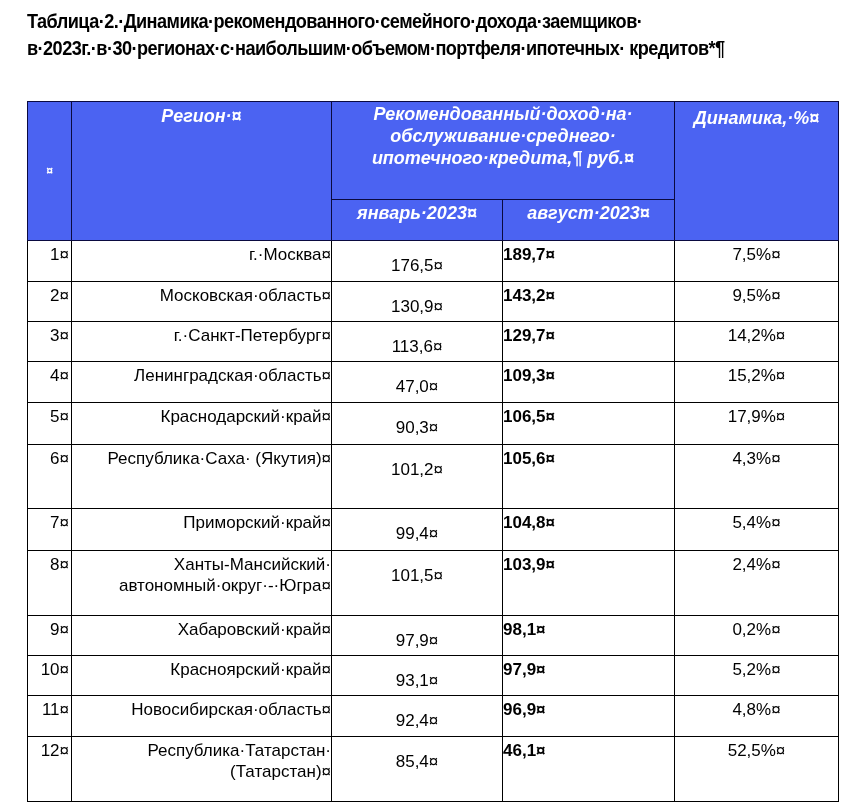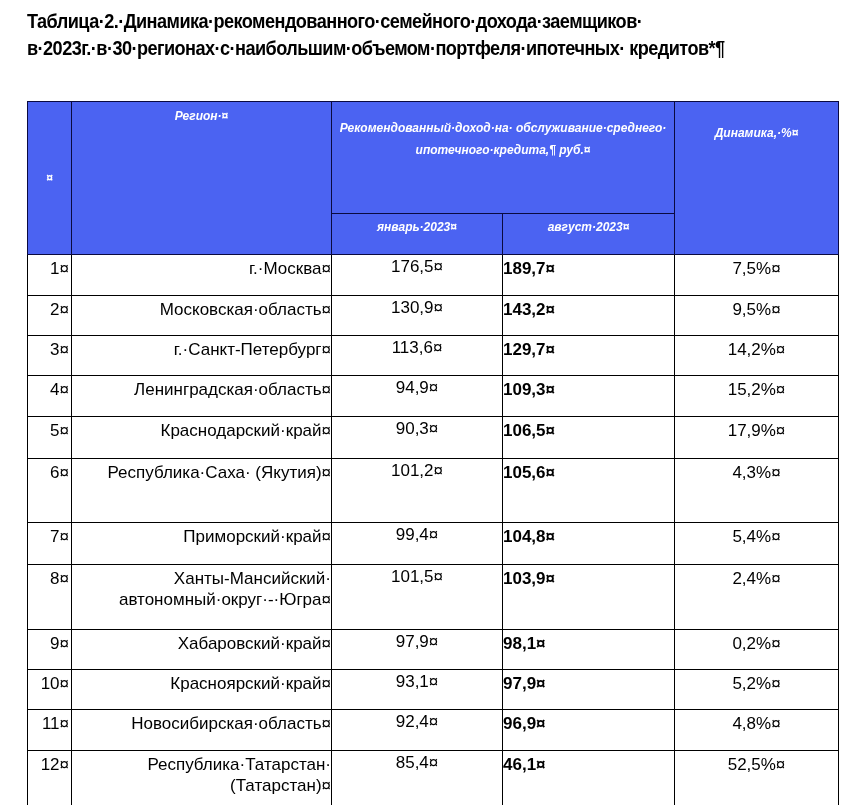--- a/index.html
+++ b/index.html
@@ -12,7 +12,7 @@
           table-layout: fixed; width: 811px; }
   td, th { border: 1.5px solid #000; padding: 0; vertical-align: top; font-size: 17px; line-height: 21px; }
   thead th { background: #4b63f2; color: #fff; font-style: italic; font-weight: bold;
-             font-size: 12px; line-height: 22px; border-color: #0a0a40; }
+             font-size: 18px; line-height: 22px; border-color: #0a0a40; }
   th.hnum { vertical-align: middle; font-size: 12px; }
   th.hreg { padding-top: 3px; }
   th.hinc { padding-top: 15px; height: 96px; }

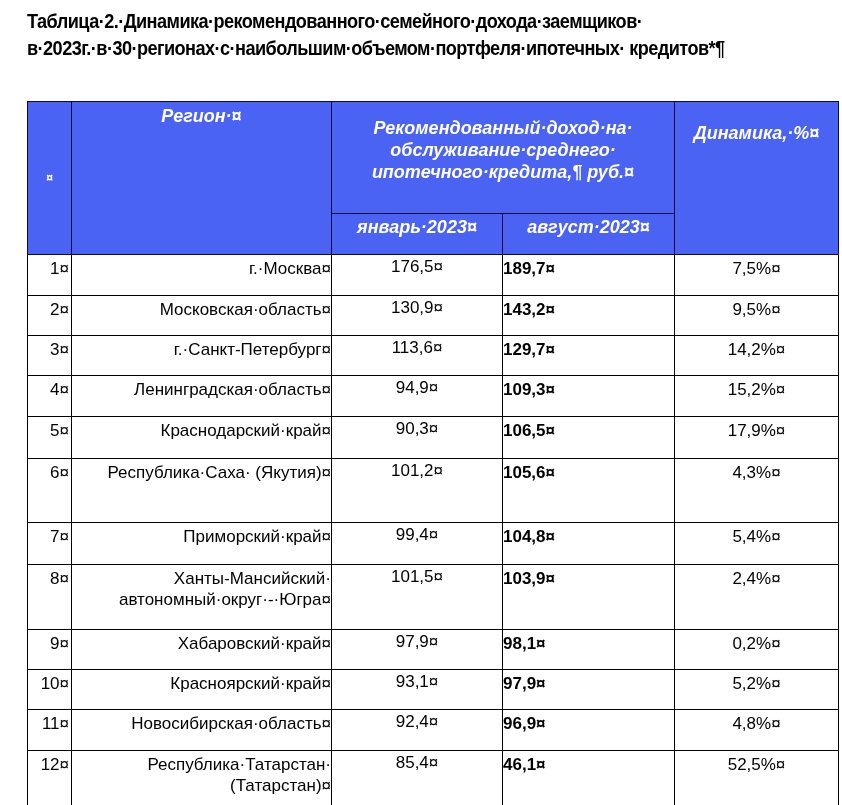--- a/index.html
+++ b/index.html
@@ -15,7 +15,7 @@
              font-size: 18px; line-height: 22px; border-color: #0a0a40; }
   th.hnum { vertical-align: middle; font-size: 12px; }
   th.hreg { padding-top: 3px; }
-  th.hinc { padding-top: 15px; height: 96px; }
+  th.hinc { padding-top: 1px; height: 96px; }
   th.hdyn { padding-top: 20px; }
   th.hsub { height: 38px; vertical-align: top; padding-top: 2px; }
   td.num { text-align: right; padding: 3px 2px 0 0; }

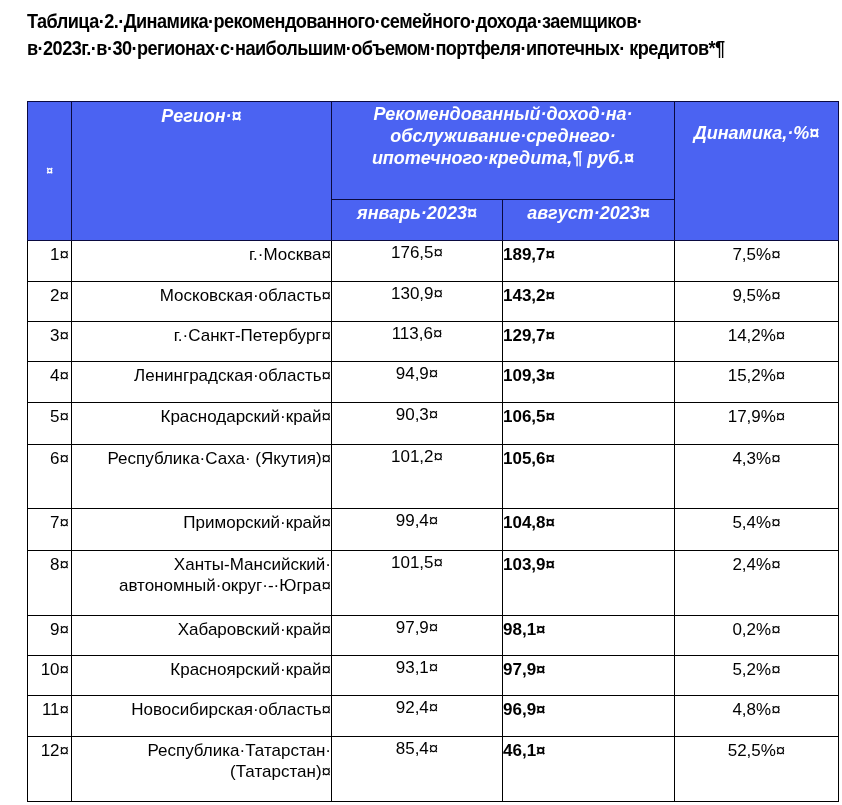--- a/index.html
+++ b/index.html
@@ -16,7 +16,7 @@
   th.hnum { vertical-align: middle; font-size: 12px; }
   th.hreg { padding-top: 3px; }
   th.hinc { padding-top: 1px; height: 96px; }
-  th.hdyn { padding-top: 20px; }
+  th.hdyn { padding-top: 5px; }
   th.hsub { height: 38px; vertical-align: top; padding-top: 2px; }
   td.num { text-align: right; padding: 3px 2px 0 0; }
   td.reg { text-align: right; padding: 3px 0 0 9px; }

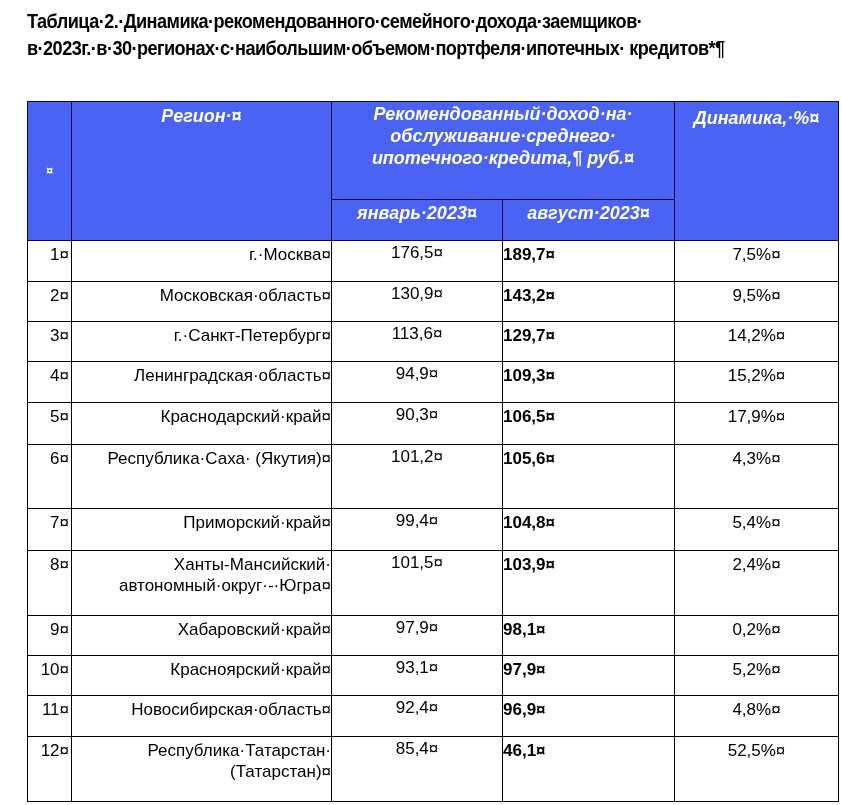--- a/index.html
+++ b/index.html
@@ -20,7 +20,7 @@
   th.hsub { height: 38px; vertical-align: top; padding-top: 2px; }
   td.num { text-align: right; padding: 3px 2px 0 0; }
   td.reg { text-align: right; padding: 3px 0 0 9px; }
-  td.jan { text-align: center; padding-top: 1px; }
+  td.jan { text-align: center; padding-top: 14px; }
   td.aug { text-align: left; padding-top: 3px; font-weight: bold; }
   td.dyn { text-align: center; padding-top: 3px; }
 </style>

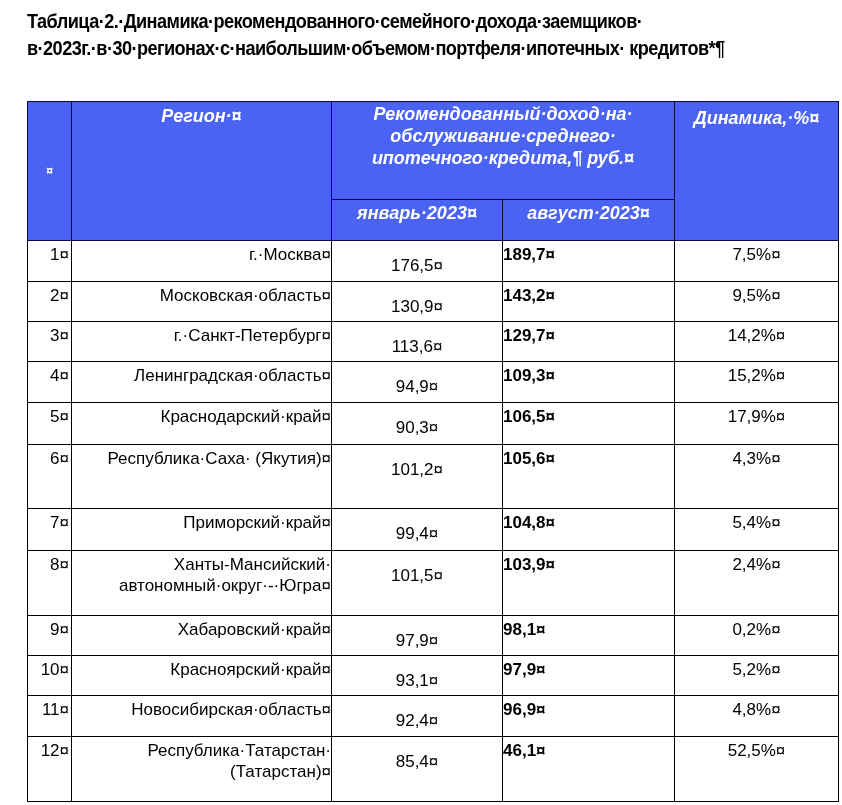--- a/index.html
+++ b/index.html
@@ -74,7 +74,7 @@
       <tr style="height: 41px;">
         <td class="num">4¤</td>
         <td class="reg">Ленинградская·область¤</td>
-        <td class="jan">94,9¤</td>
+        <td class="jan">47,0¤</td>
         <td class="aug">109,3¤</td>
         <td class="dyn">15,2%¤</td>
       </tr>

